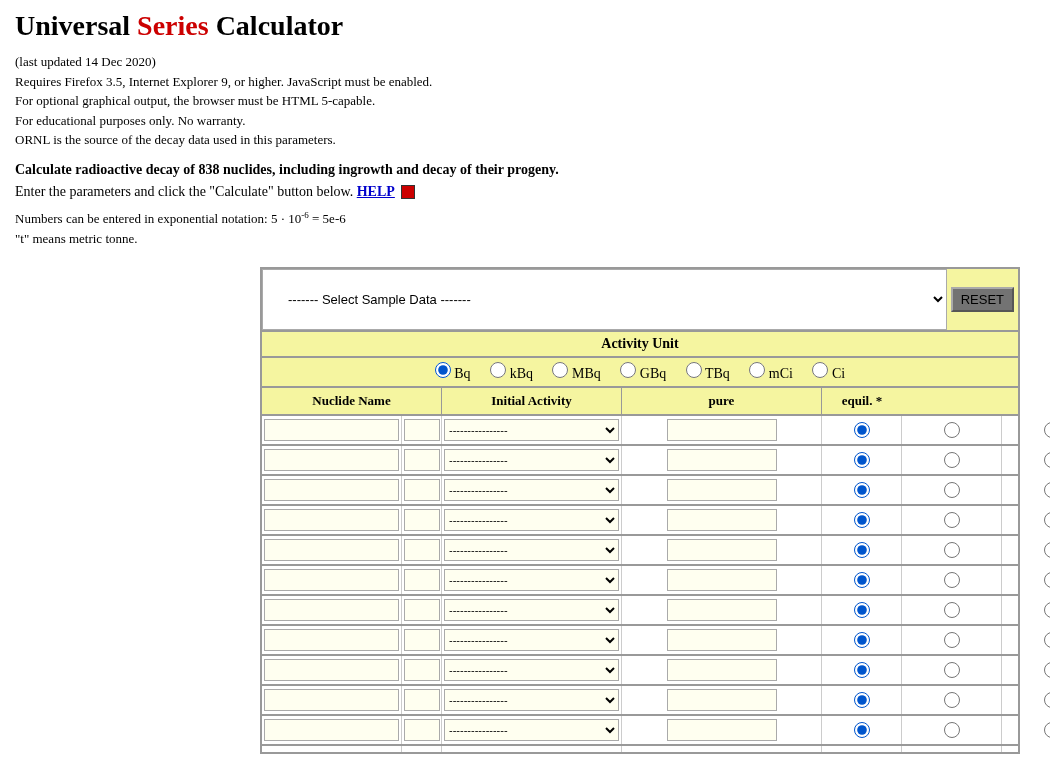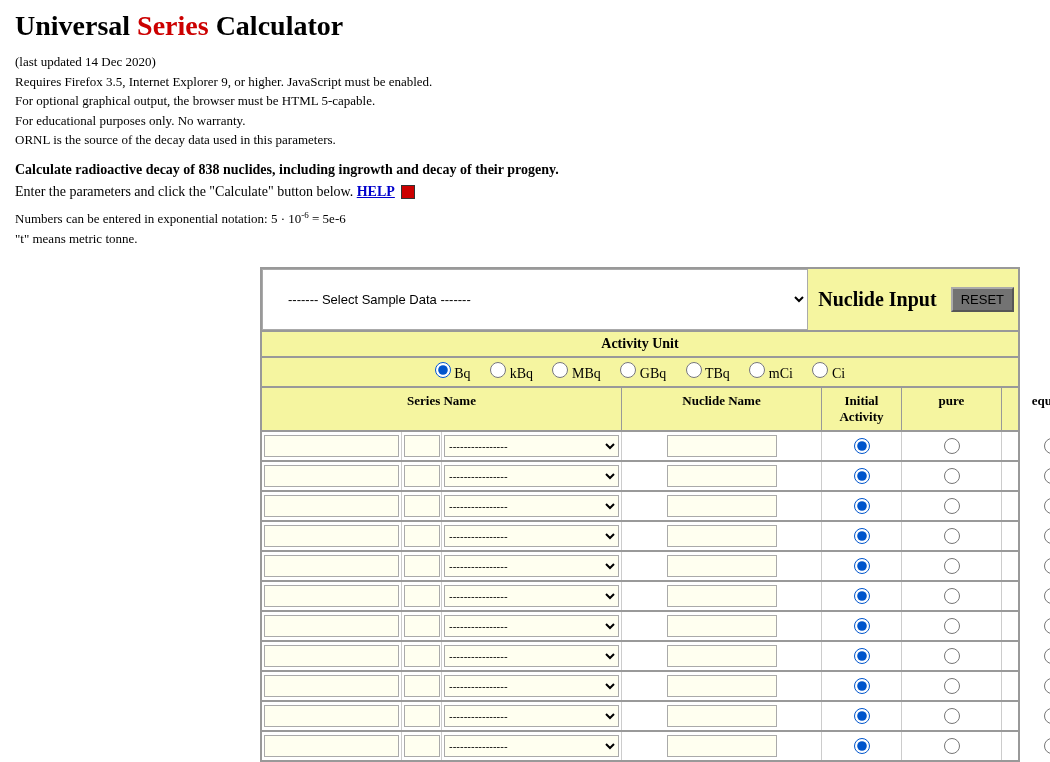--- a/index.html
+++ b/index.html
@@ -212,7 +212,6 @@
     <select class="sample-select">
       <option>------- Select Sample Data -------</option>
     </select>
-    <span class="nuclide-input-label">Nuclide Input</span>
     <button class="reset-btn">RESET</button>
   </div>
 

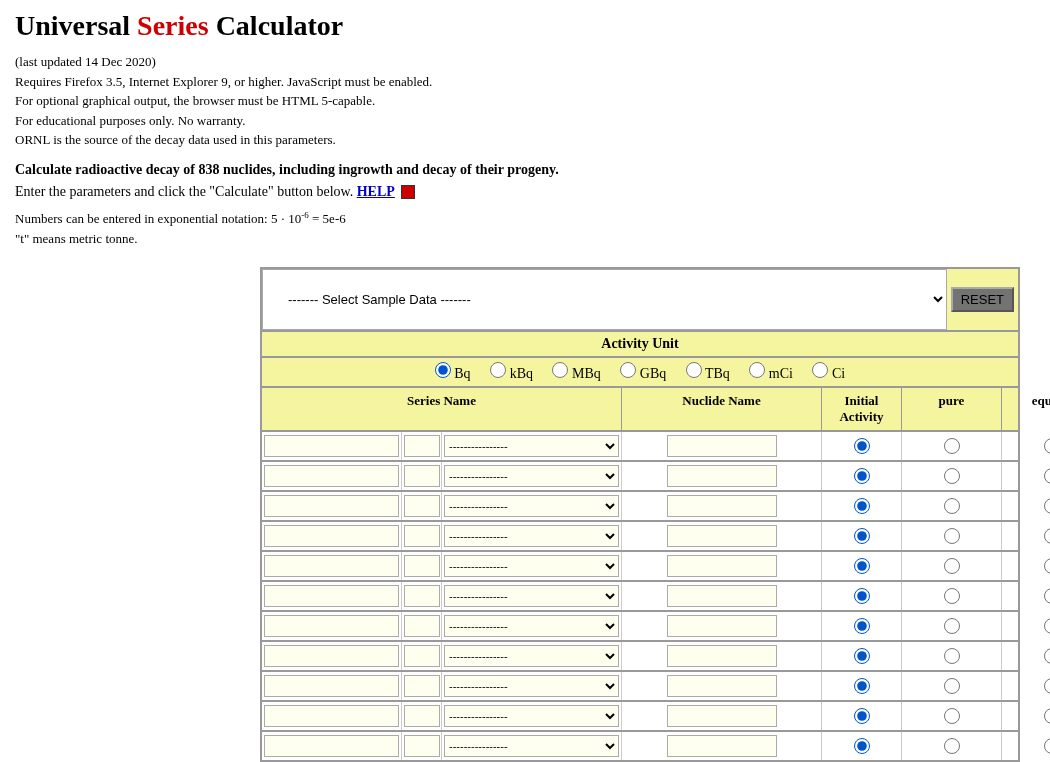--- a/index.html
+++ b/index.html
@@ -244,7 +244,6 @@
   </div>
 
   <div class="header-row">
-    <div class="header-cell" style="grid-column: span 2;">Series Name</div>
     <div class="header-cell">Nuclide Name</div>
     <div class="header-cell">Initial Activity</div>
     <div class="header-cell">pure</div>

